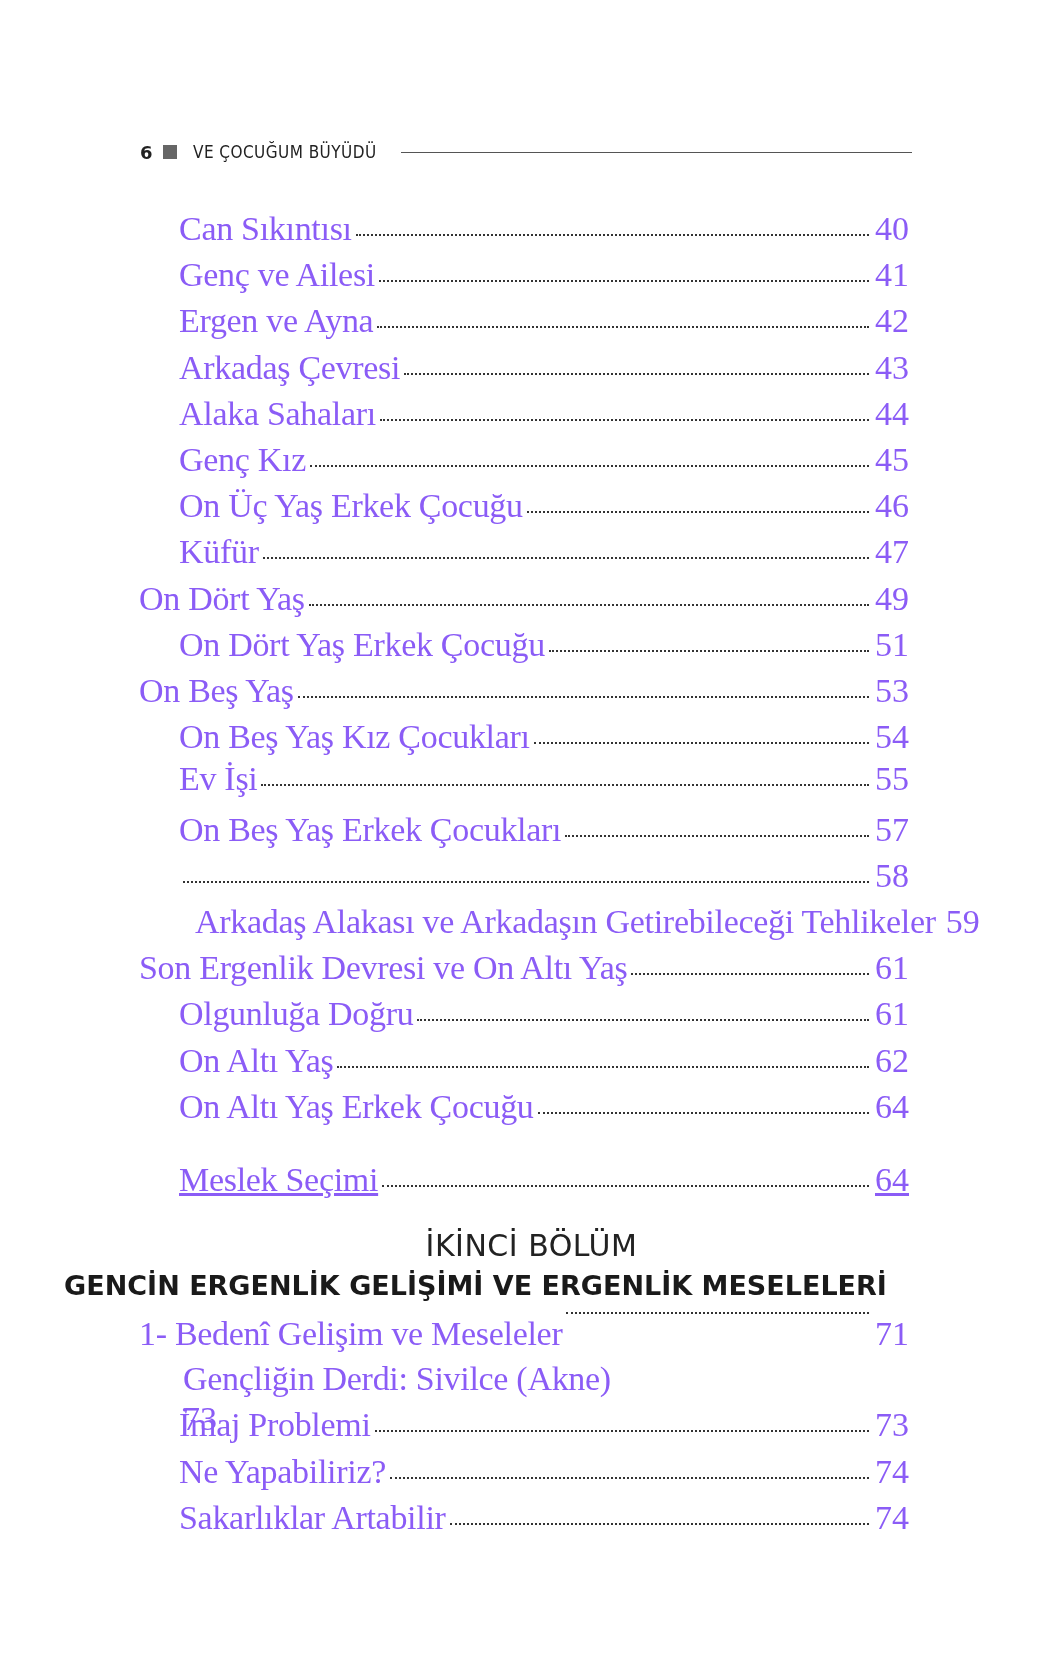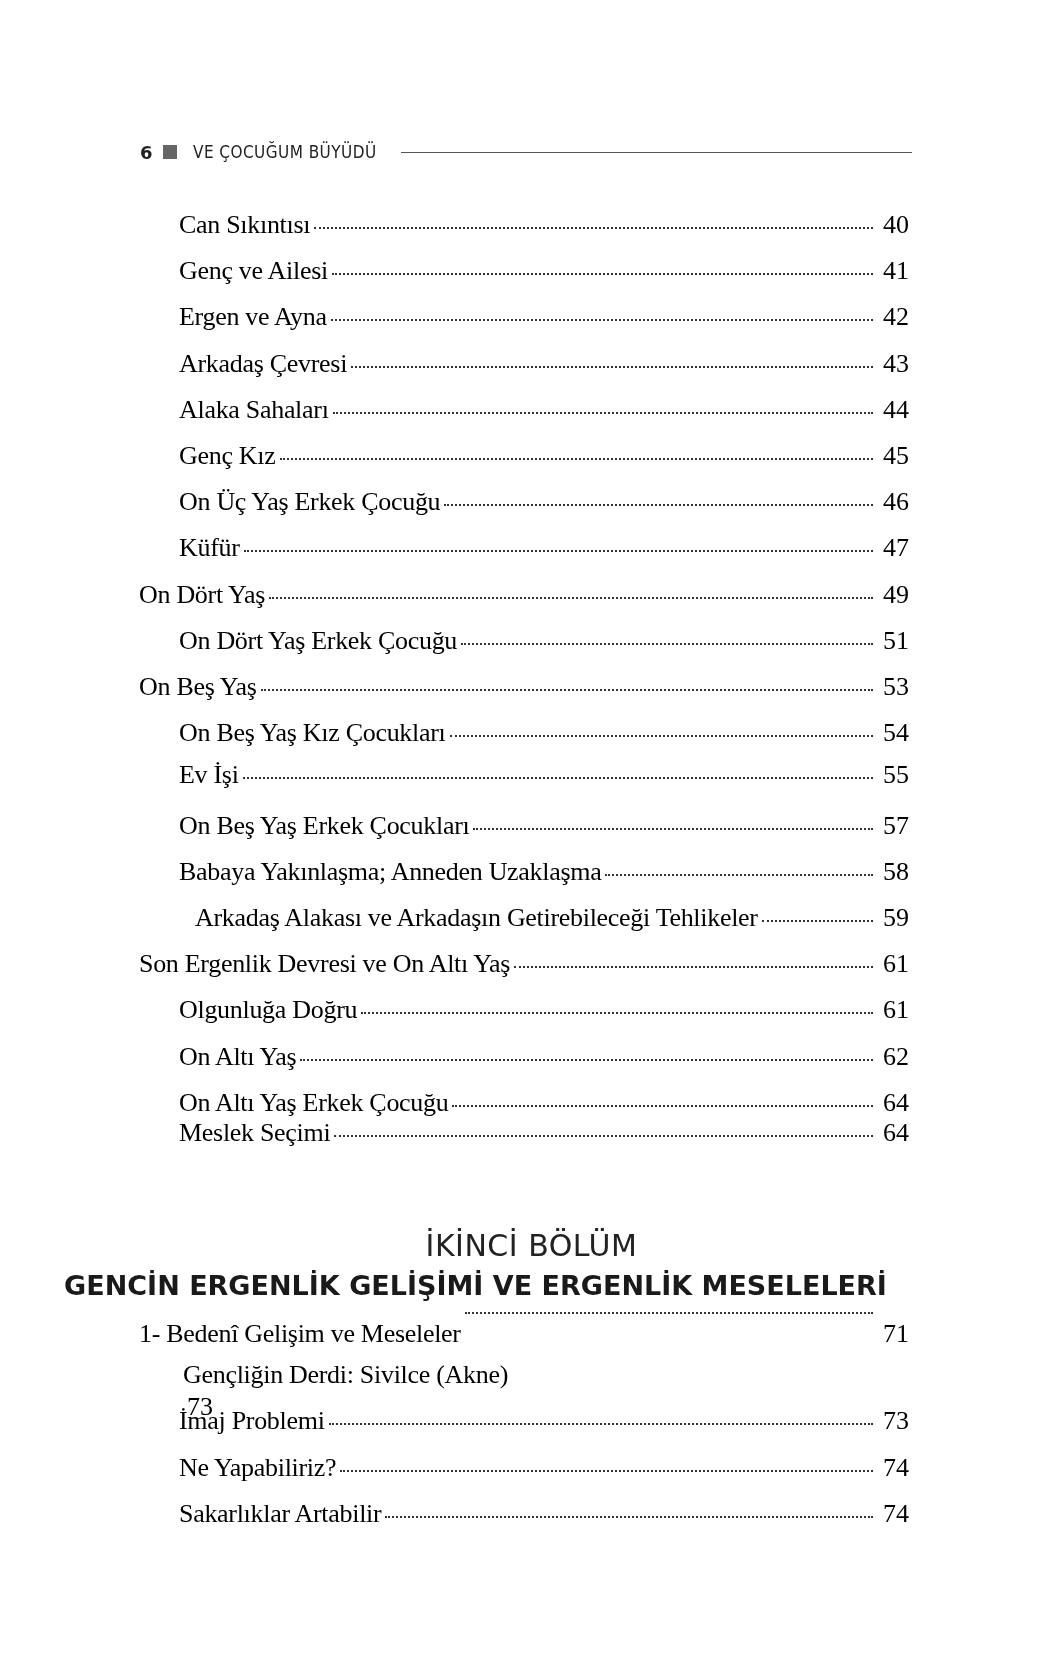--- a/index.html
+++ b/index.html
@@ -18,7 +18,7 @@
     .entry {
       position: absolute; display: flex; align-items: baseline;
       right: 154px; height: 40px;
-      font-family: "Liberation Serif", serif; font-size: 26px; color: #000000;
+      font-family: "Liberation Serif", serif; font-size: 34px; color: #8b5cf6;
     }
     .entry.l0 { left: 139px; }
     .entry.l1 { left: 179px; }

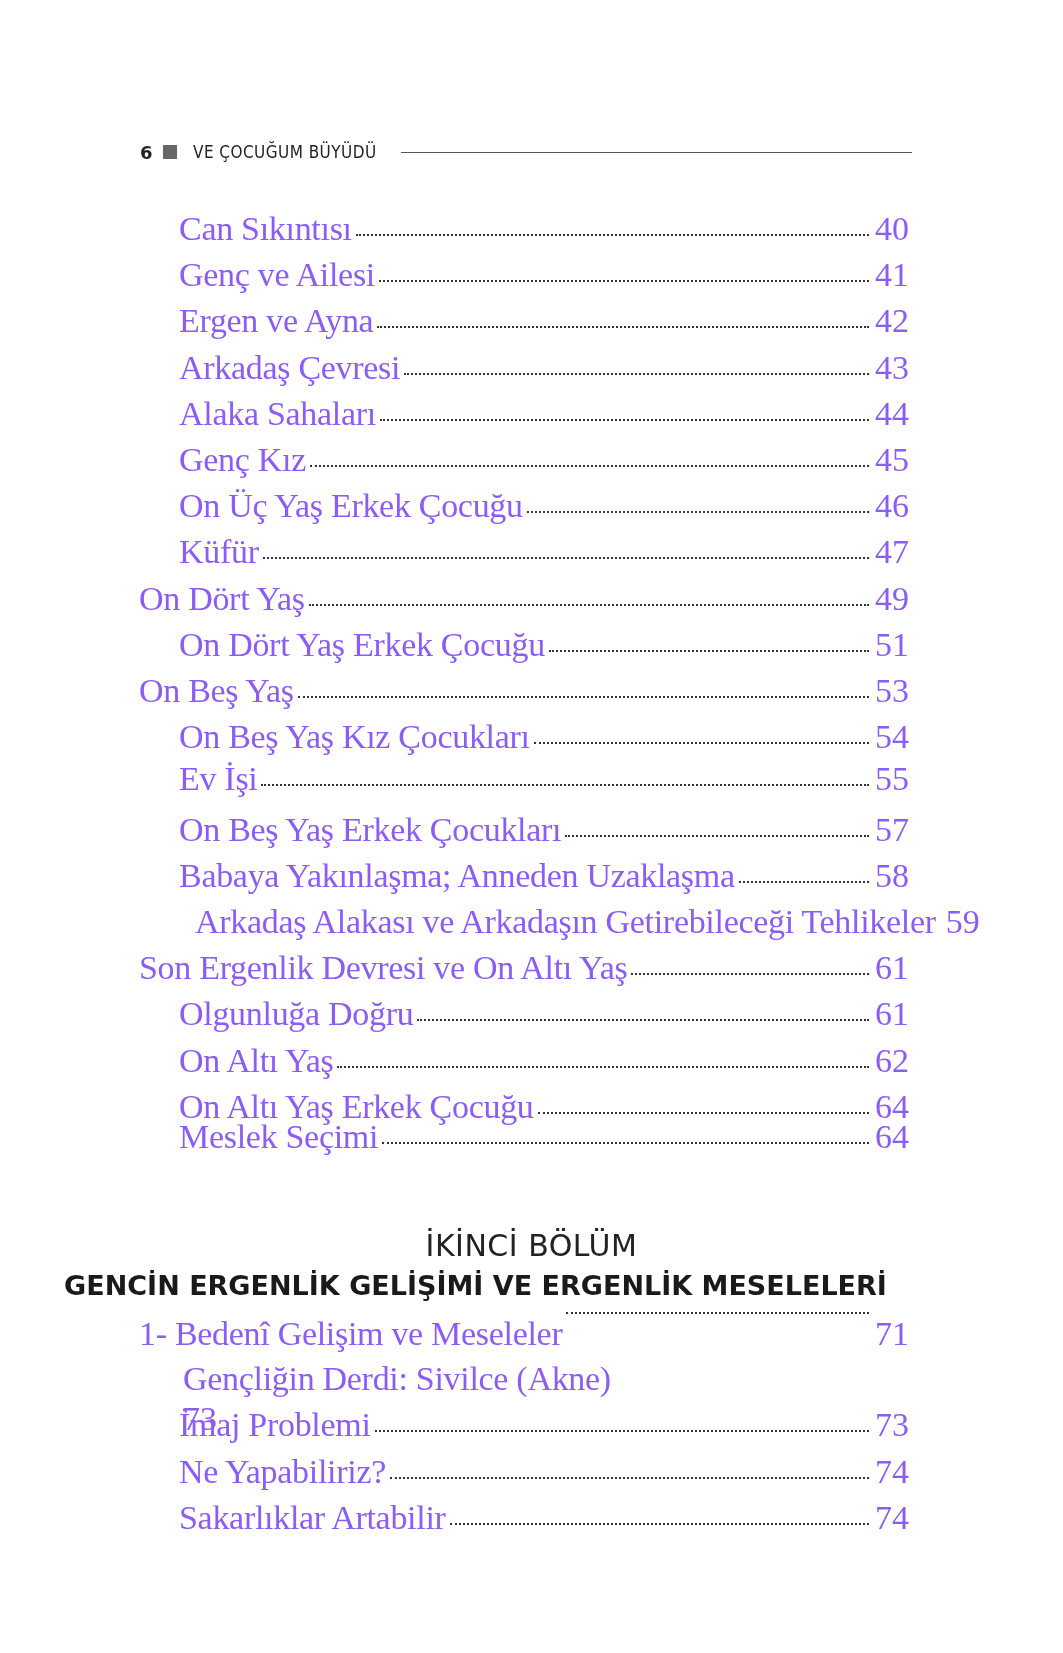--- a/index.html
+++ b/index.html
@@ -121,7 +121,6 @@
       <span class="page">57</span>
     </div>
     <div class="entry l1" style="top: 856.8px;">
-      <span class="title">Babaya Yakınlaşma; Anneden Uzaklaşma</span>
       <span class="leader"></span>
       <span class="page">58</span>
     </div>

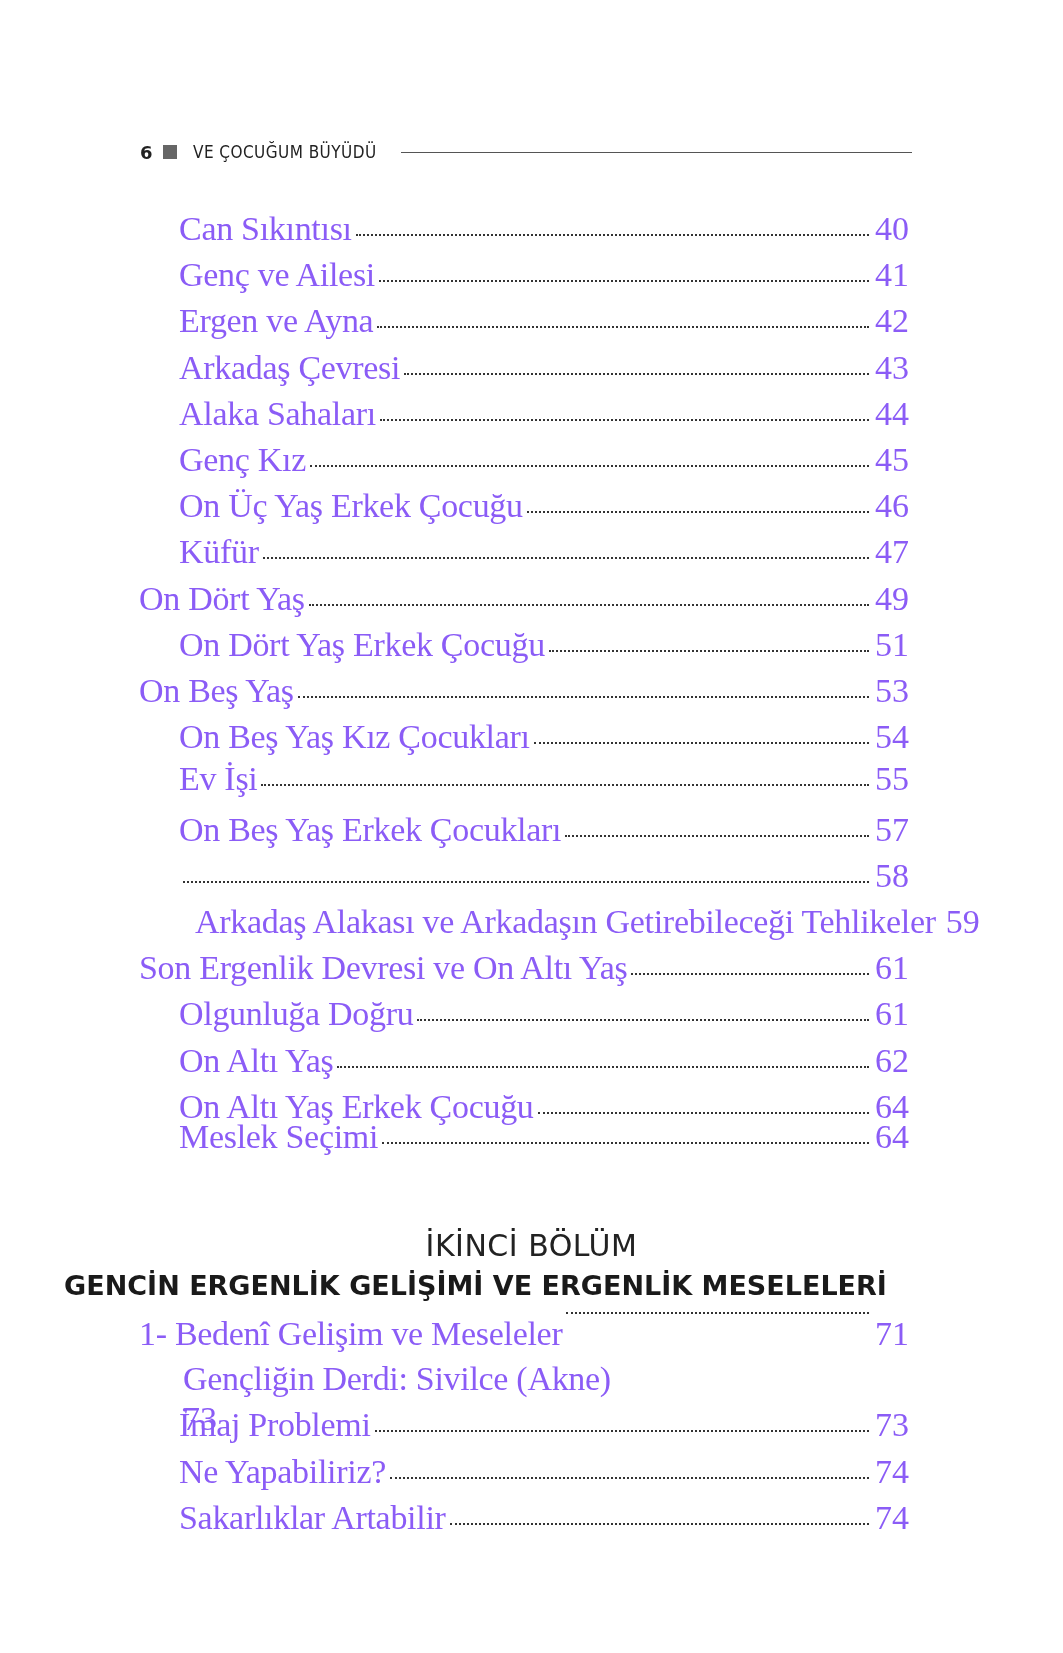--- a/index.html
+++ b/index.html
@@ -149,7 +149,7 @@
       <span class="leader"></span>
       <span class="page">64</span>
     </div>
-    <div class="entry l1" style="top: 1118px;">
+    <div class="entry l1" style="top: 1161px; text-decoration: underline;">
       <span class="title">Meslek Seçimi</span>
       <span class="leader"></span>
       <span class="page">64</span>

